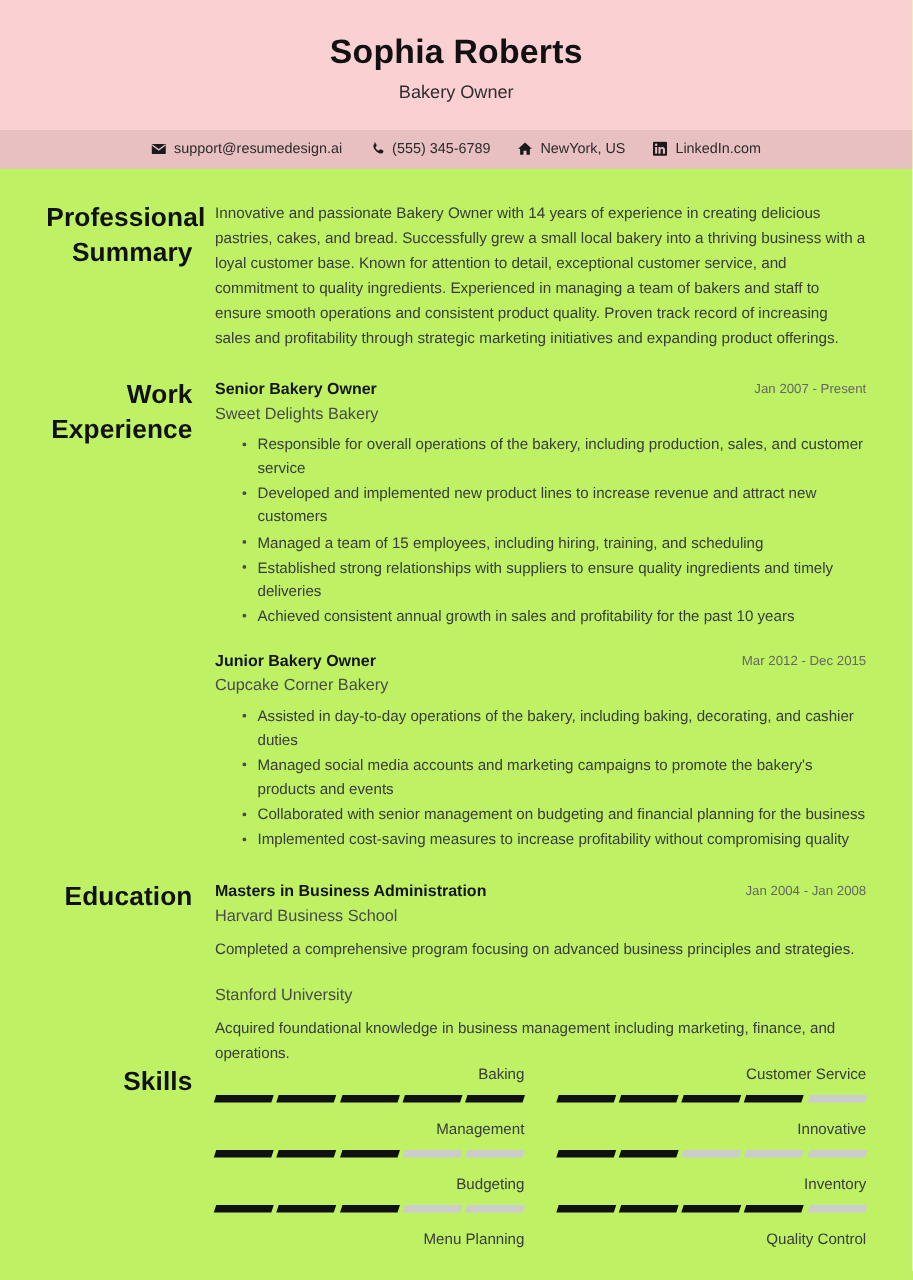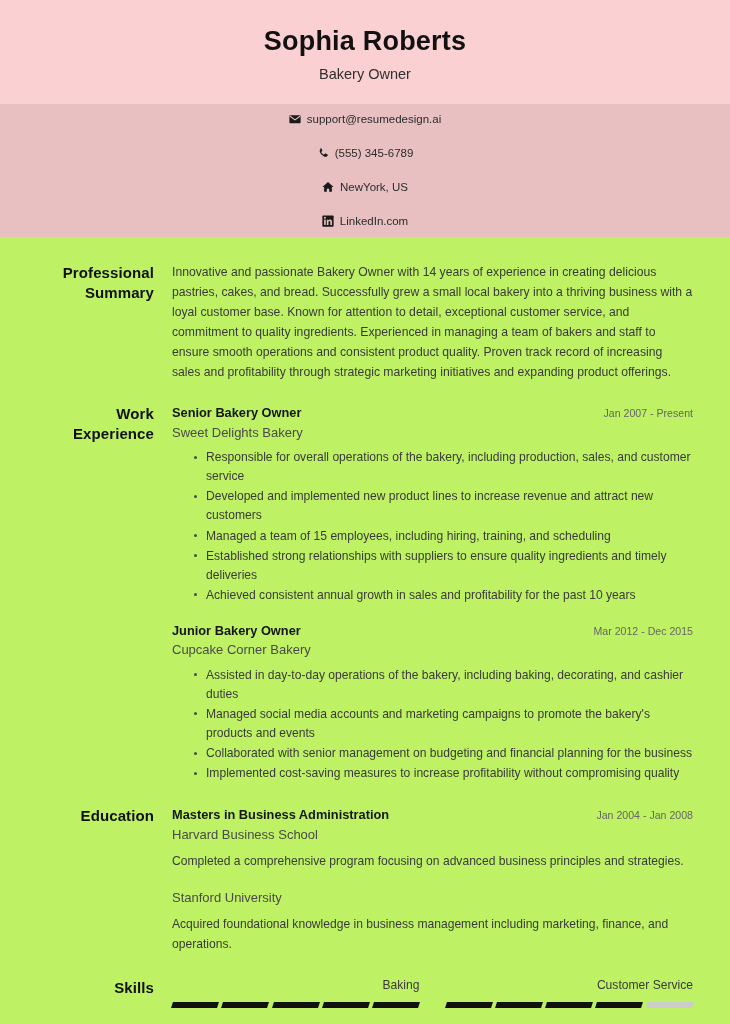--- a/index.html
+++ b/index.html
@@ -48,7 +48,6 @@
     align-items: center;
     gap: 22px;
     padding: 9px 0 10px 0;
-    flex-direction: column;
   }
   .contact-item {
     display: flex;

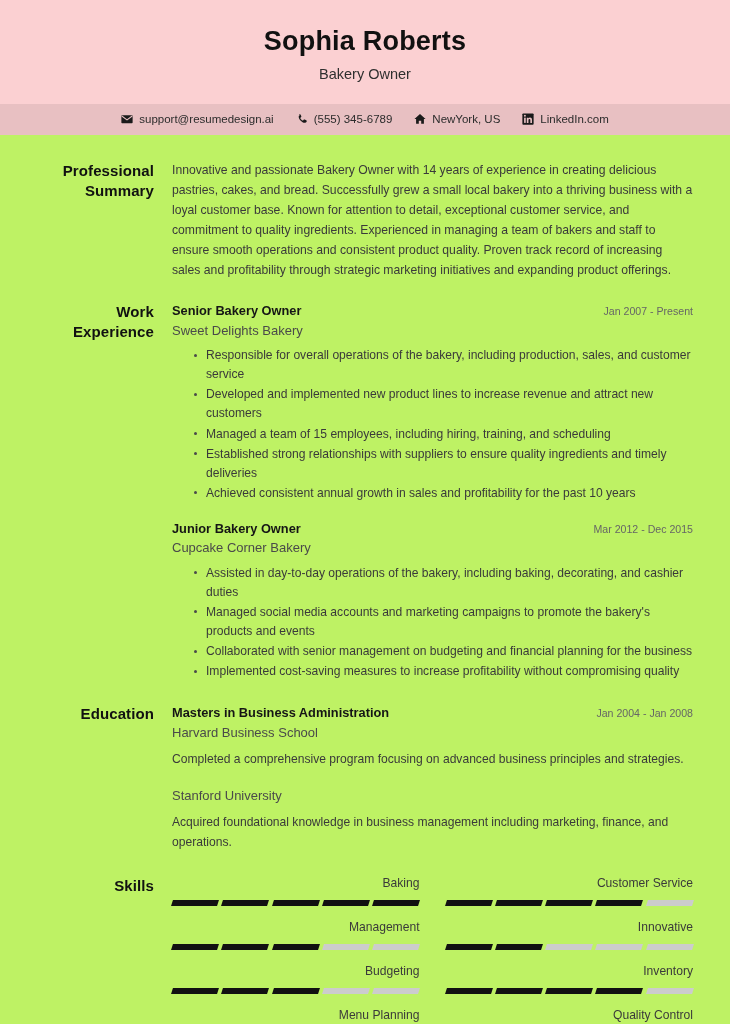--- a/index.html
+++ b/index.html
@@ -72,7 +72,7 @@
     flex: 0 0 135px;
     text-align: right;
     padding-right: 18px;
-    font-size: 15px;
+    font-size: 21px;
     font-weight: bold;
     color: #111111;
     line-height: 1.32;

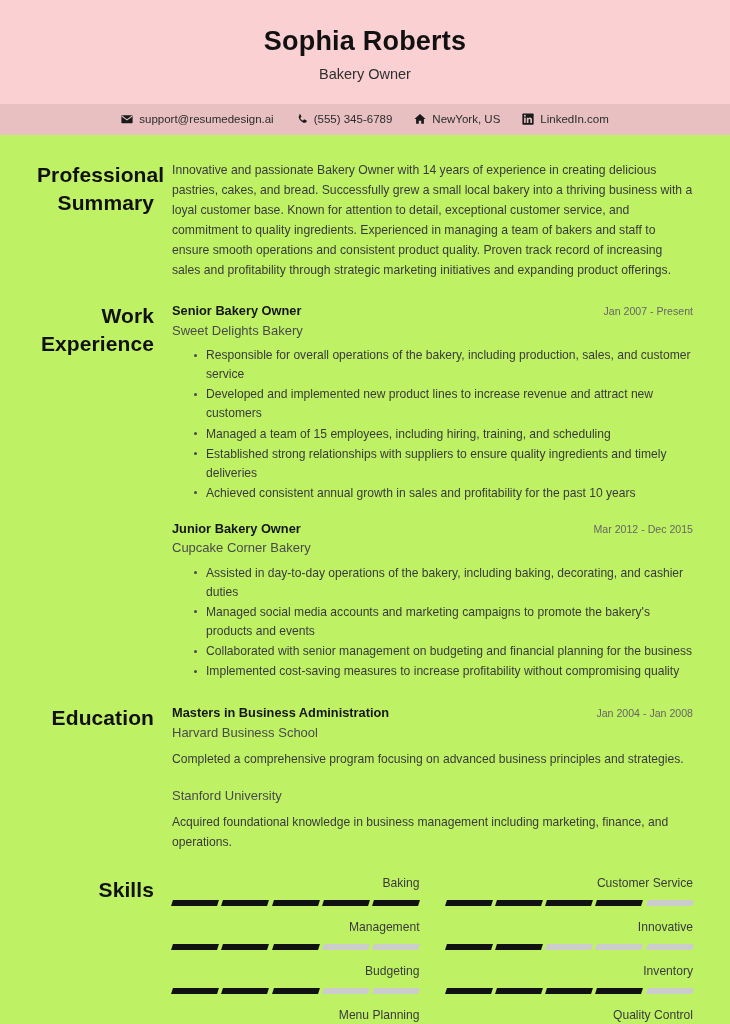--- a/index.html
+++ b/index.html
@@ -149,7 +149,7 @@
 
   .sec-summary { margin-bottom: 22px; }
   .sec-work    { margin-bottom: 22px; }
-  .sec-edu     { margin-bottom: 24px; }
+  .sec-edu     { }
 
   
   .skills-grid {

